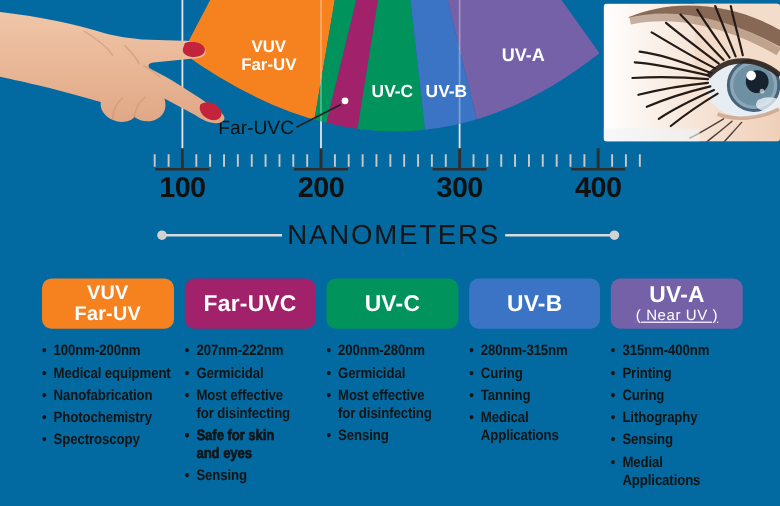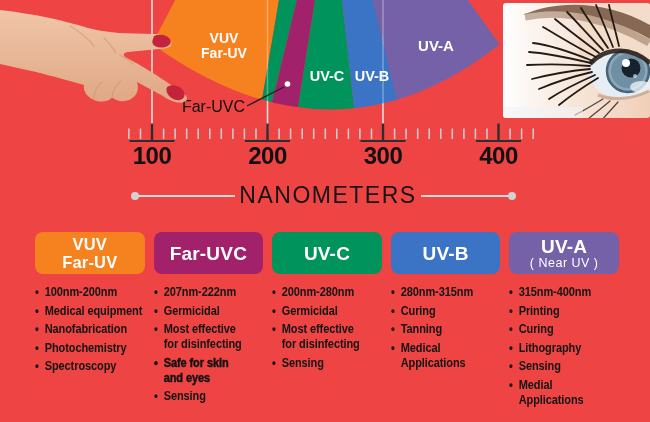--- a/index.html
+++ b/index.html
@@ -3,7 +3,7 @@
 <meta charset="utf-8">
 <style>
   html,body{margin:0;padding:0;background:#fff;}
-  .stage{position:relative;width:650px;height:422px;background:#ef4444;overflow:hidden;
+  .stage{position:relative;width:650px;height:422px;background:#0369a1;overflow:hidden;
          font-family:"Liberation Sans",sans-serif;}
   .topsvg{position:absolute;left:0;top:0;}
   

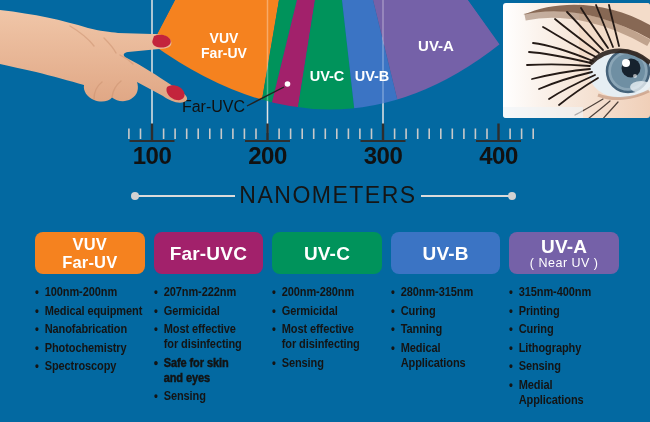--- a/index.html
+++ b/index.html
@@ -13,7 +13,7 @@
                align-items:center;justify-content:center;color:#fff;text-align:center;}
   .card-title{font-weight:700;font-size:16.5px;line-height:18px;white-space:pre-line;letter-spacing:.2px;}
   .card-title.big{font-size:19px;line-height:19px;}
-  .card-subtitle{font-size:12.5px;line-height:14px;font-weight:400;letter-spacing:.5px;}
+  .card-subtitle{font-size:12.5px;line-height:14px;font-weight:400;letter-spacing:.5px;text-decoration:underline;}
   .card ul{list-style:none;margin:11px 0 0 0;padding:0;
            transform:scaleX(.88);transform-origin:0 0;width:113.6%;}
   .card li{position:relative;padding-left:11px;margin-bottom:3.5px;

